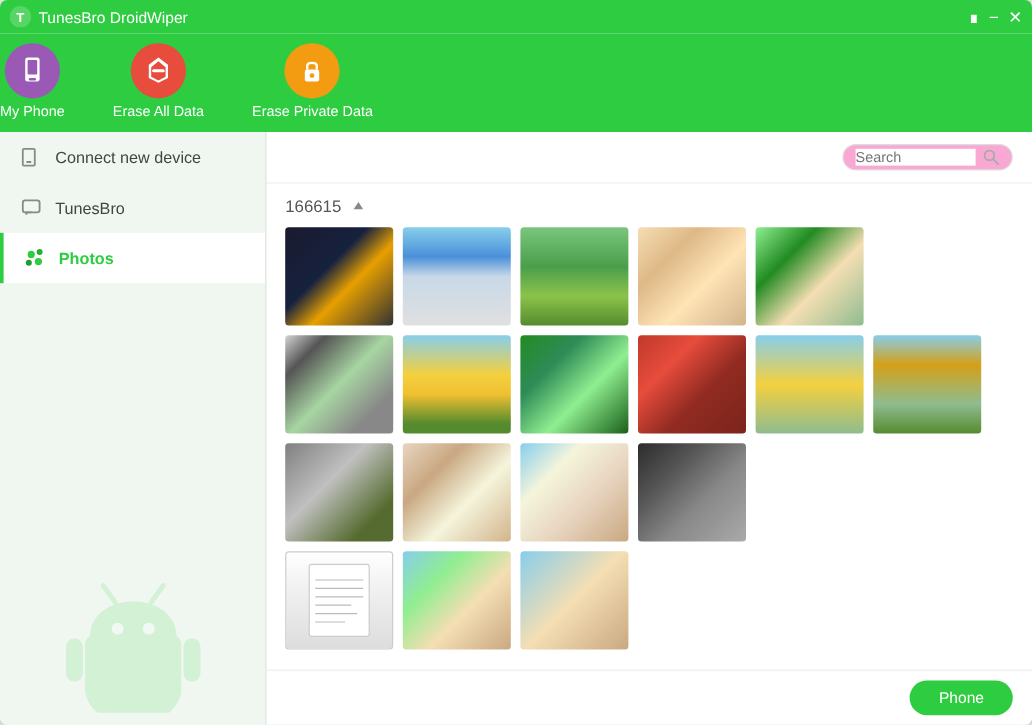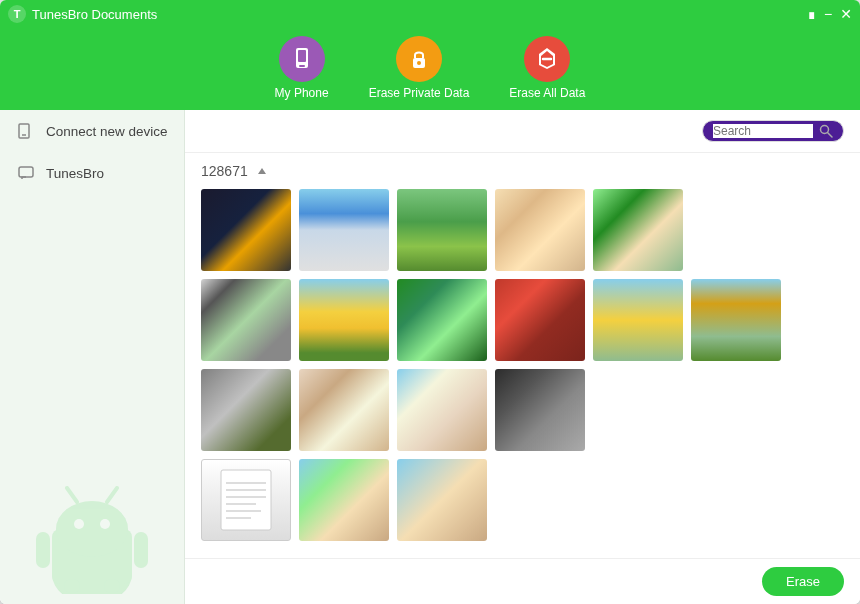--- a/index.html
+++ b/index.html
@@ -263,7 +263,7 @@
         <circle cx="9" cy="9" r="9" fill="white" opacity="0.2"></circle>
         <text x="9" y="13" text-anchor="middle" fill="white" font-size="11" font-weight="bold">T</text>
       </svg>
-      <span class="title-bar-title">TunesBro Documents</span>
+      <span class="title-bar-title">TunesBro DroidWiper</span>
     </div>
     <div class="title-bar-controls">
       <span>∎</span>

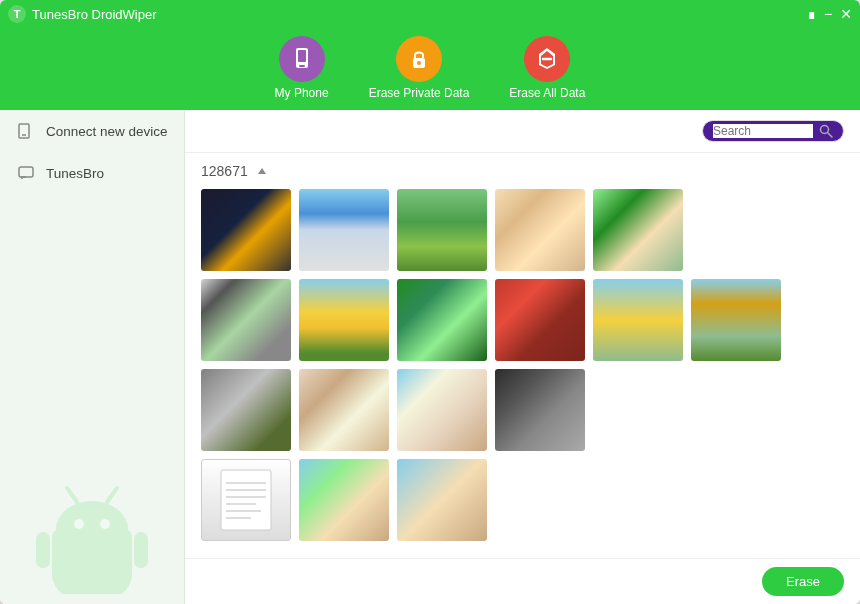--- a/index.html
+++ b/index.html
@@ -56,7 +56,6 @@
       background: #2ecc40;
       display: flex;
       align-items: center;
-      justify-content: center;
       gap: 40px;
       padding: 8px 0 10px;
       flex-shrink: 0;

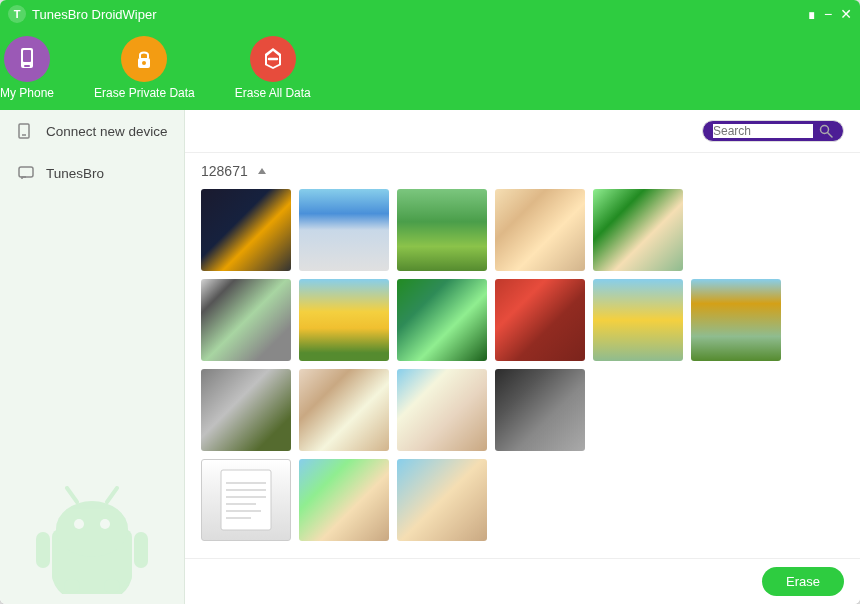--- a/index.html
+++ b/index.html
@@ -283,6 +283,16 @@
       <span class="toolbar-item-label">My Phone</span>
     </div>
     <div class="toolbar-item">
+      <div class="toolbar-icon-wrap red">
+        <svg width="28" height="28" viewBox="0 0 28 28">
+          <path d="M14 3 L22 9 L22 20 L14 24 L6 20 L6 9 Z" fill="white"></path>
+          <path d="M14 6 L20 11 L20 19 L14 22 L8 19 L8 11 Z" fill="#e74c3c"></path>
+          <line x1="10" y1="14" x2="18" y2="14" stroke="white" stroke-width="2.5" stroke-linecap="round"></line>
+        </svg>
+      </div>
+      <span class="toolbar-item-label">Erase All Data</span>
+    </div>
+    <div class="toolbar-item">
       <div class="toolbar-icon-wrap yellow">
         <svg width="26" height="26" viewBox="0 0 26 26">
           <rect x="7" y="12" width="12" height="10" rx="2" fill="white"></rect>
@@ -291,16 +301,6 @@
         </svg>
       </div>
       <span class="toolbar-item-label">Erase Private Data</span>
-    </div>
-    <div class="toolbar-item">
-      <div class="toolbar-icon-wrap red">
-        <svg width="28" height="28" viewBox="0 0 28 28">
-          <path d="M14 3 L22 9 L22 20 L14 24 L6 20 L6 9 Z" fill="white"></path>
-          <path d="M14 6 L20 11 L20 19 L14 22 L8 19 L8 11 Z" fill="#e74c3c"></path>
-          <line x1="10" y1="14" x2="18" y2="14" stroke="white" stroke-width="2.5" stroke-linecap="round"></line>
-        </svg>
-      </div>
-      <span class="toolbar-item-label">Erase All Data</span>
     </div>
   </div>
 

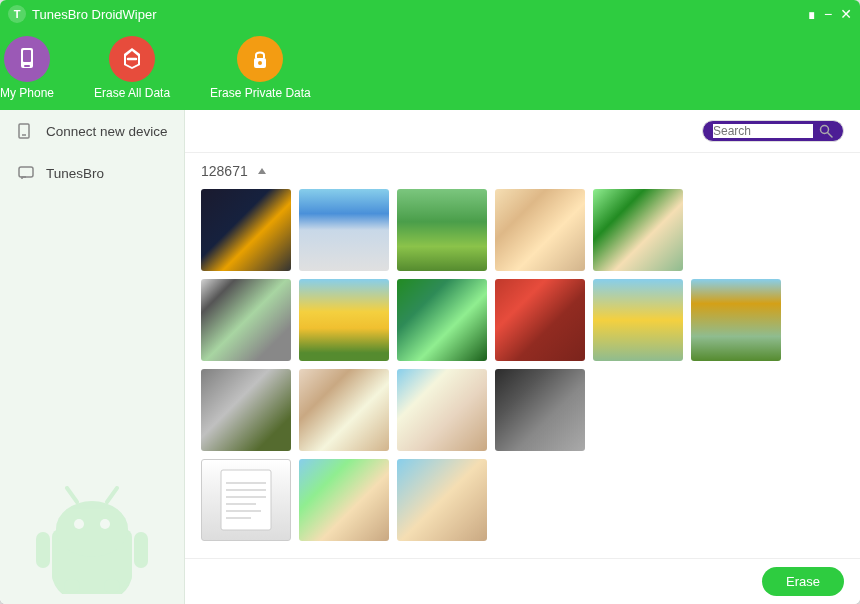--- a/index.html
+++ b/index.html
@@ -95,7 +95,7 @@
 
     
     .sidebar {
-      width: 185px;
+      width: 222px;
       flex-shrink: 0;
       background: #f0f7f0;
       border-right: 1px solid #dde8dd;

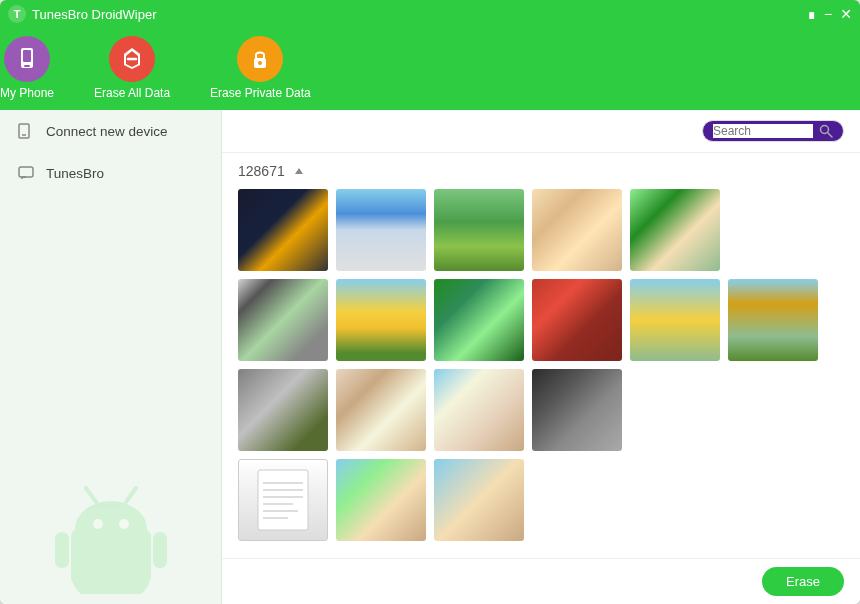--- a/index.html
+++ b/index.html
@@ -162,7 +162,7 @@
       border-radius: 14px;
       padding: 3px 10px;
       gap: 6px;
-      background: #4c1d95;
+      background: #f9a8d4;
     }
     .search-box input {
       border: none;

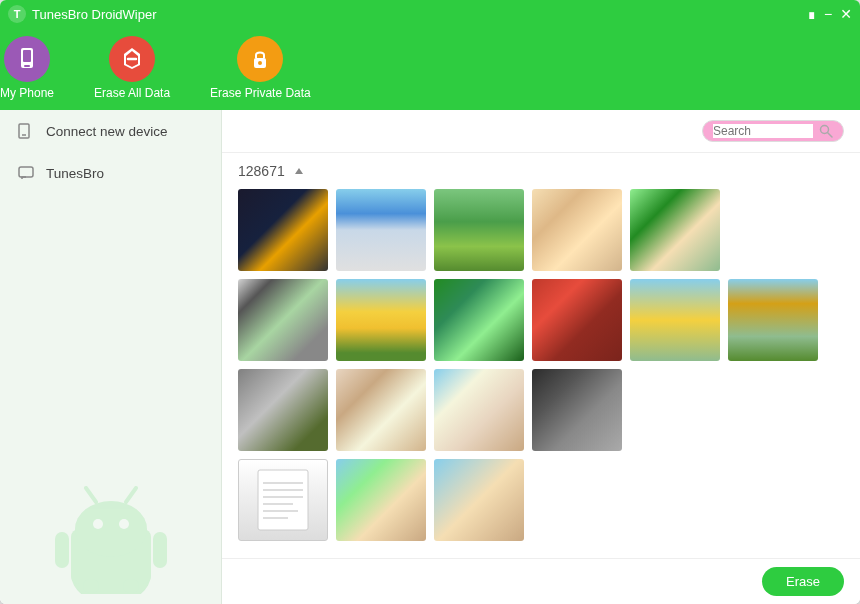--- a/index.html
+++ b/index.html
@@ -370,7 +370,7 @@
       <div class="photo-grid-area">
 
         <div class="album-header">
-          <span>128671</span>
+          <span>166615</span>
           <svg width="12" height="12" viewBox="0 0 12 12">
             <polygon points="2,9 6,3 10,9" fill="#888"></polygon>
           </svg>

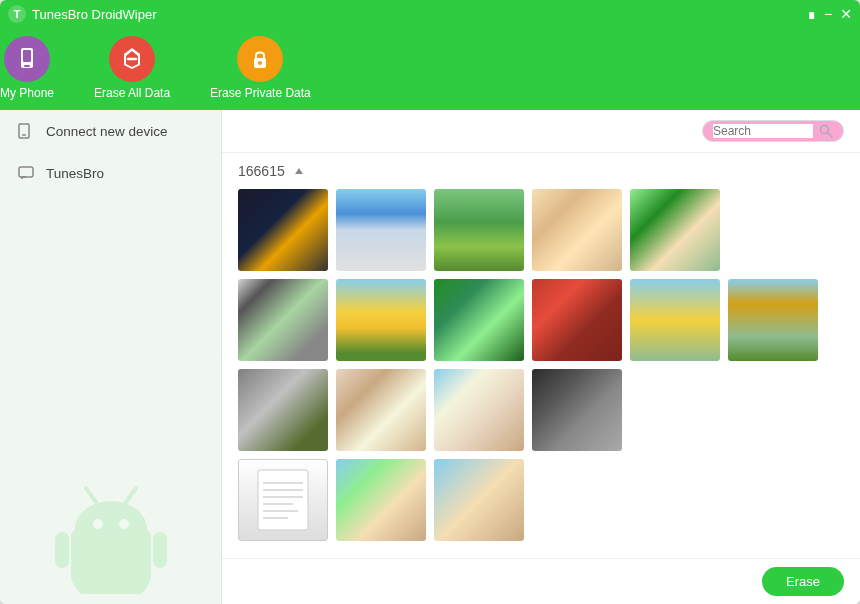--- a/index.html
+++ b/index.html
@@ -330,6 +330,17 @@
       </div>
 
 
+      <div class="sidebar-item active">
+        <div class="sidebar-icon">
+          <svg width="18" height="18" viewBox="0 0 18 18">
+            <circle cx="6" cy="6" r="3" fill="#2ecc40"></circle>
+            <circle cx="13" cy="4" r="2.5" fill="#27ae38"></circle>
+            <circle cx="4" cy="13" r="2.5" fill="#1e9e30"></circle>
+            <circle cx="12" cy="12" r="3" fill="#2ecc40"></circle>
+          </svg>
+        </div>
+        <span>Photos</span>
+      </div>
 
 
 

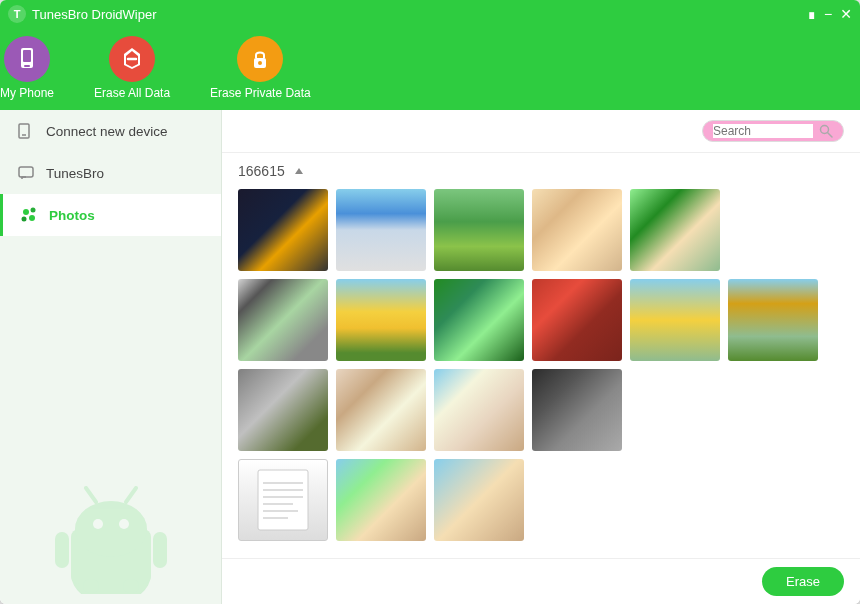--- a/index.html
+++ b/index.html
@@ -432,7 +432,7 @@
       </div>
 
       <div class="erase-btn-container">
-        <button class="erase-btn">Erase</button>
+        <button class="erase-btn">Phone</button>
       </div>
 
     </div>

